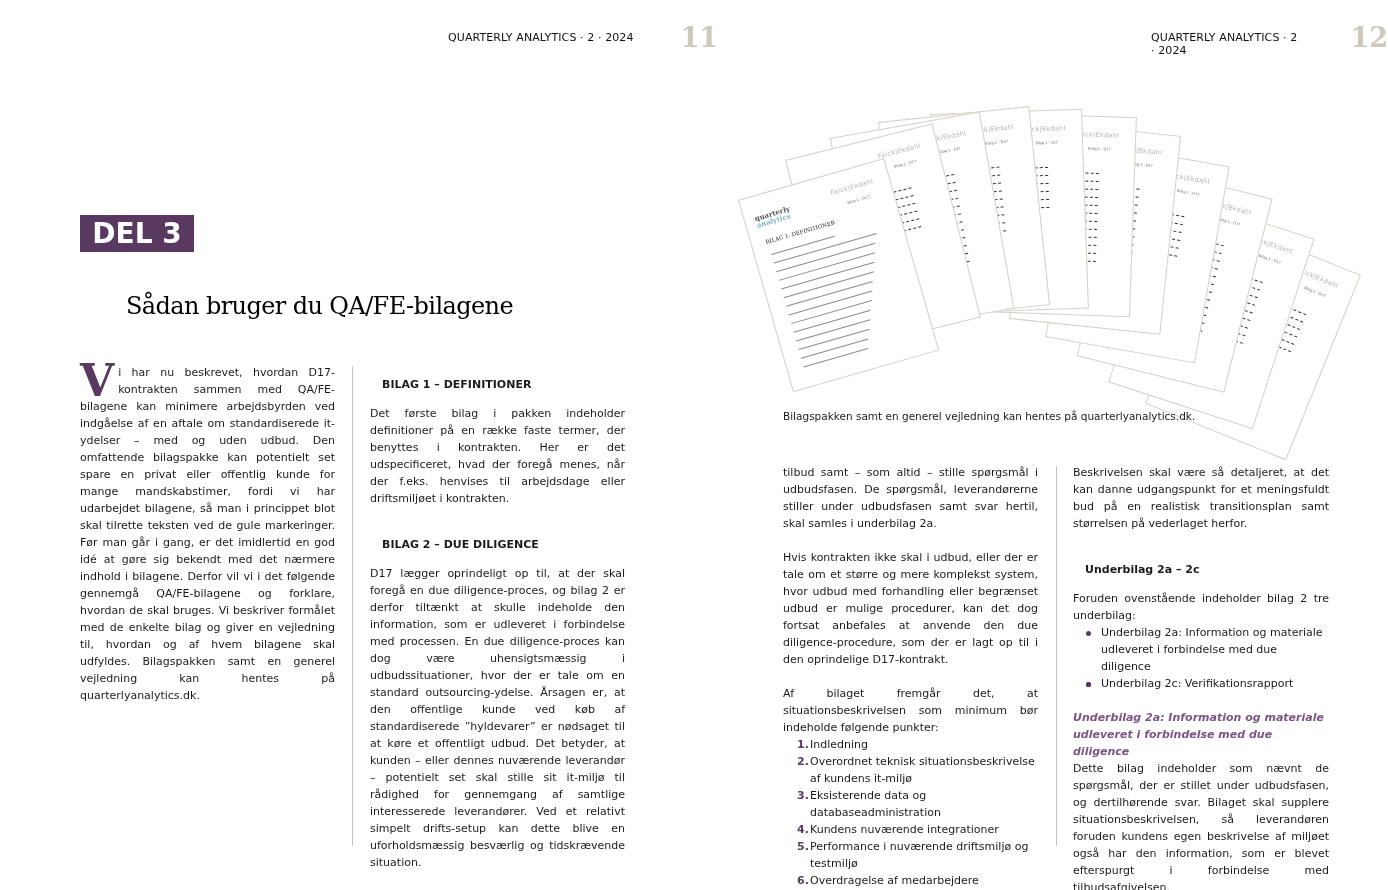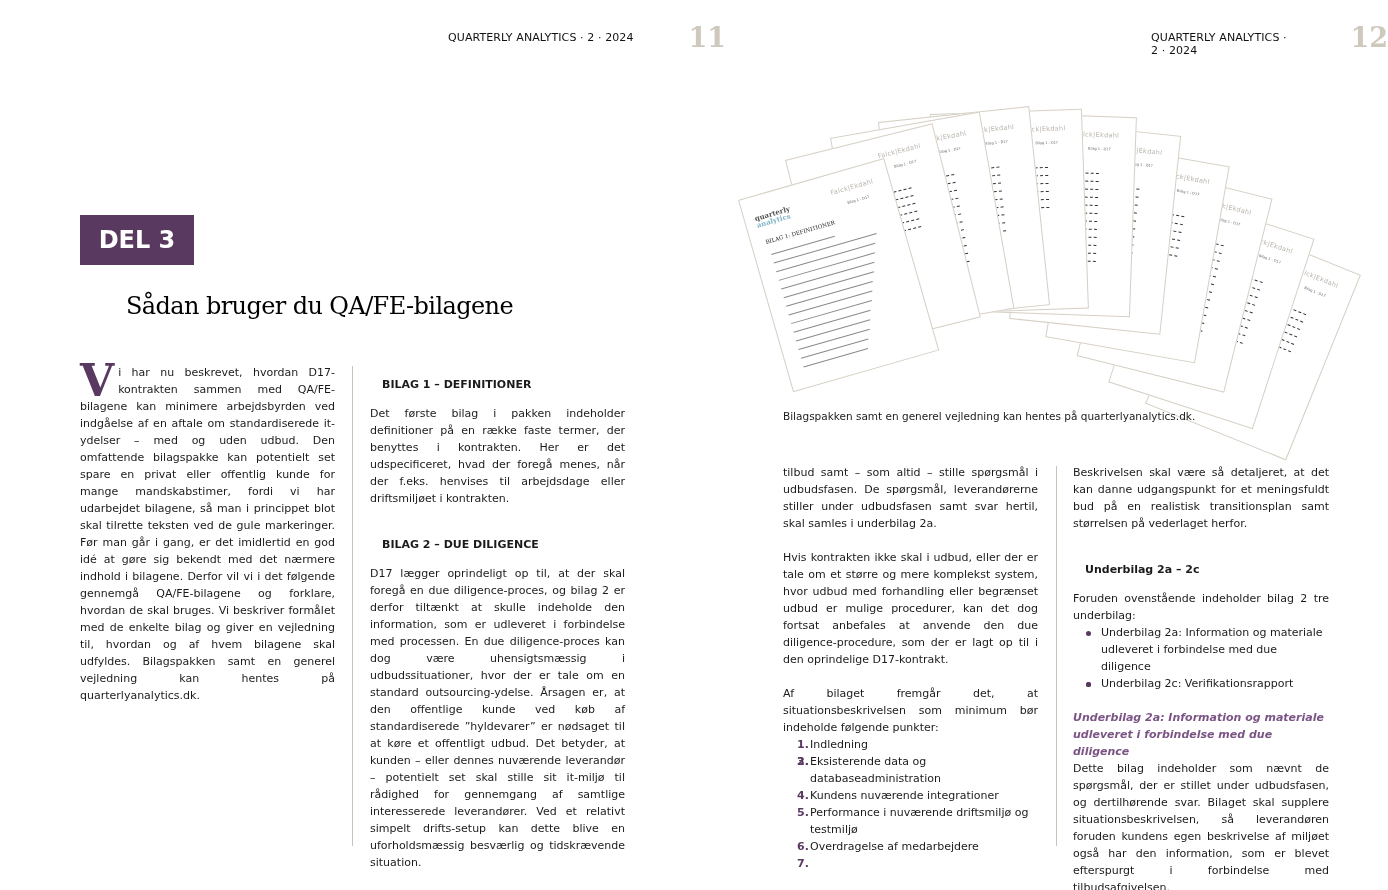--- a/index.html
+++ b/index.html
@@ -7,7 +7,7 @@
          font-family:"DejaVu Sans", sans-serif; }
   .header { position:absolute; top:18px; display:flex; align-items:baseline;gap:38px; }
   .header .mag { font-family:"DejaVu Sans", sans-serif; font-size:11px; color:#111; letter-spacing:0.1px; }
-  .header .num { font-family:"DejaVu Serif", serif; font-weight:bold; font-size:27px; color:#cfc9bd; margin-left:17px; line-height:1; position:relative; top:6px; }
+  .header .num { font-family:"DejaVu Serif", serif; font-weight:bold; font-size:27px; color:#cfc9bd; margin-left:9px; line-height:1; position:relative; top:6px; }
   .hdr-left { left:448px; }
   .hdr-right { left:1151px; }
 

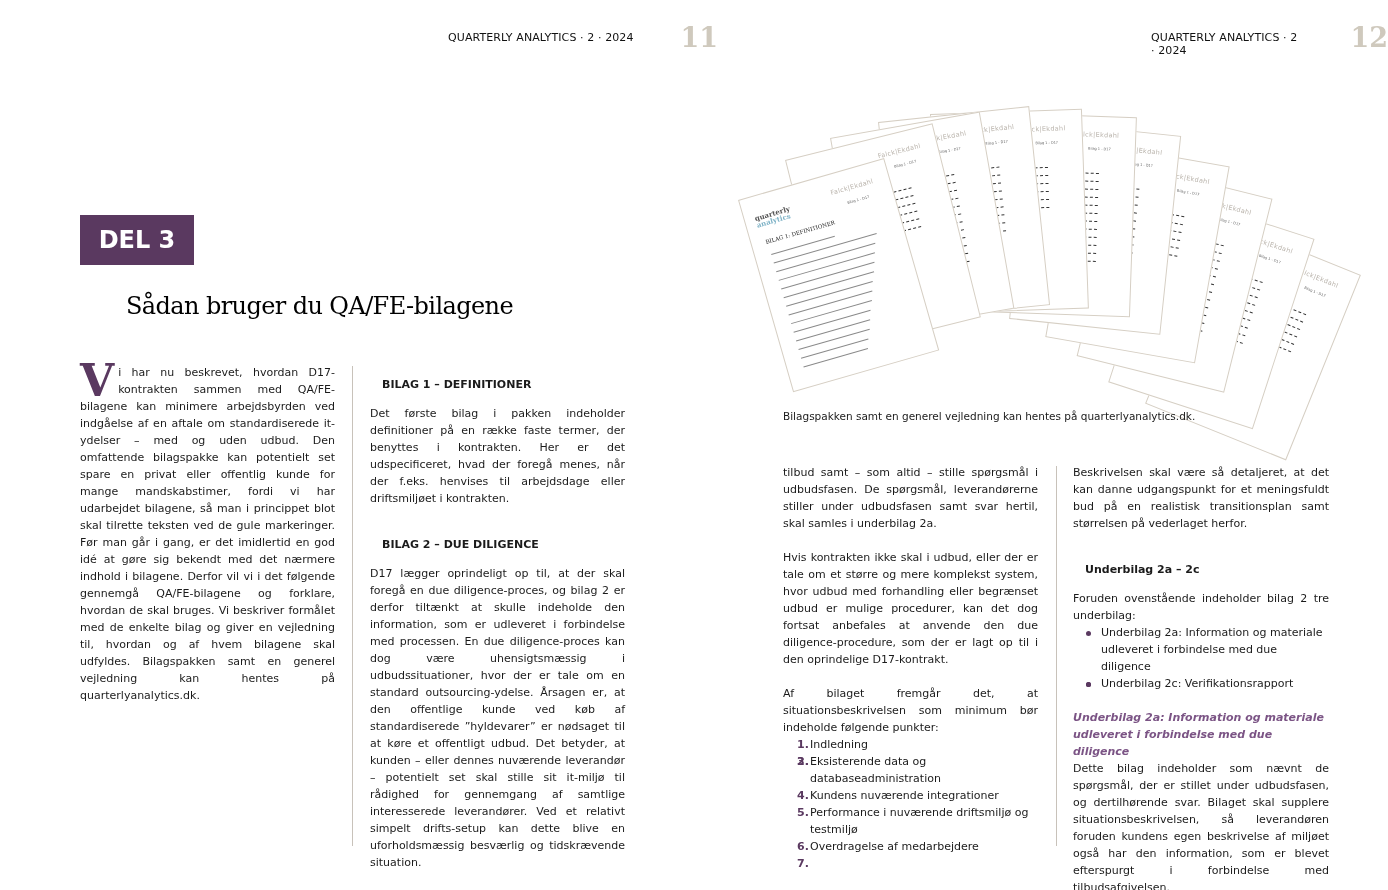--- a/index.html
+++ b/index.html
@@ -11,8 +11,8 @@
   .hdr-left { left:448px; }
   .hdr-right { left:1151px; }
 
-  .del-badge { position:absolute; left:80px; top:215px; width:114px; height:50px; background:#5a3960; color:#fff;
-               font-family:"DejaVu Sans", sans-serif; font-weight:bold; font-size:24px; display:flex; align-items:center; justify-content:center; }
+  .del-badge { position:absolute; left:80px; top:215px; width:114px; height:37px; background:#5a3960; color:#fff;
+               font-family:"DejaVu Sans", sans-serif; font-weight:bold; font-size:28px; display:flex; align-items:center; justify-content:center; }
   .title { position:absolute; left:80px; top:292px; font-family:"DejaVu Serif", serif; font-size:24px; color:#000000; white-space:nowrap; letter-spacing:-0.6px;margin-left:46px; }
 
   .col { position:absolute; font-size:11px; line-height:17px; text-align:justify; }

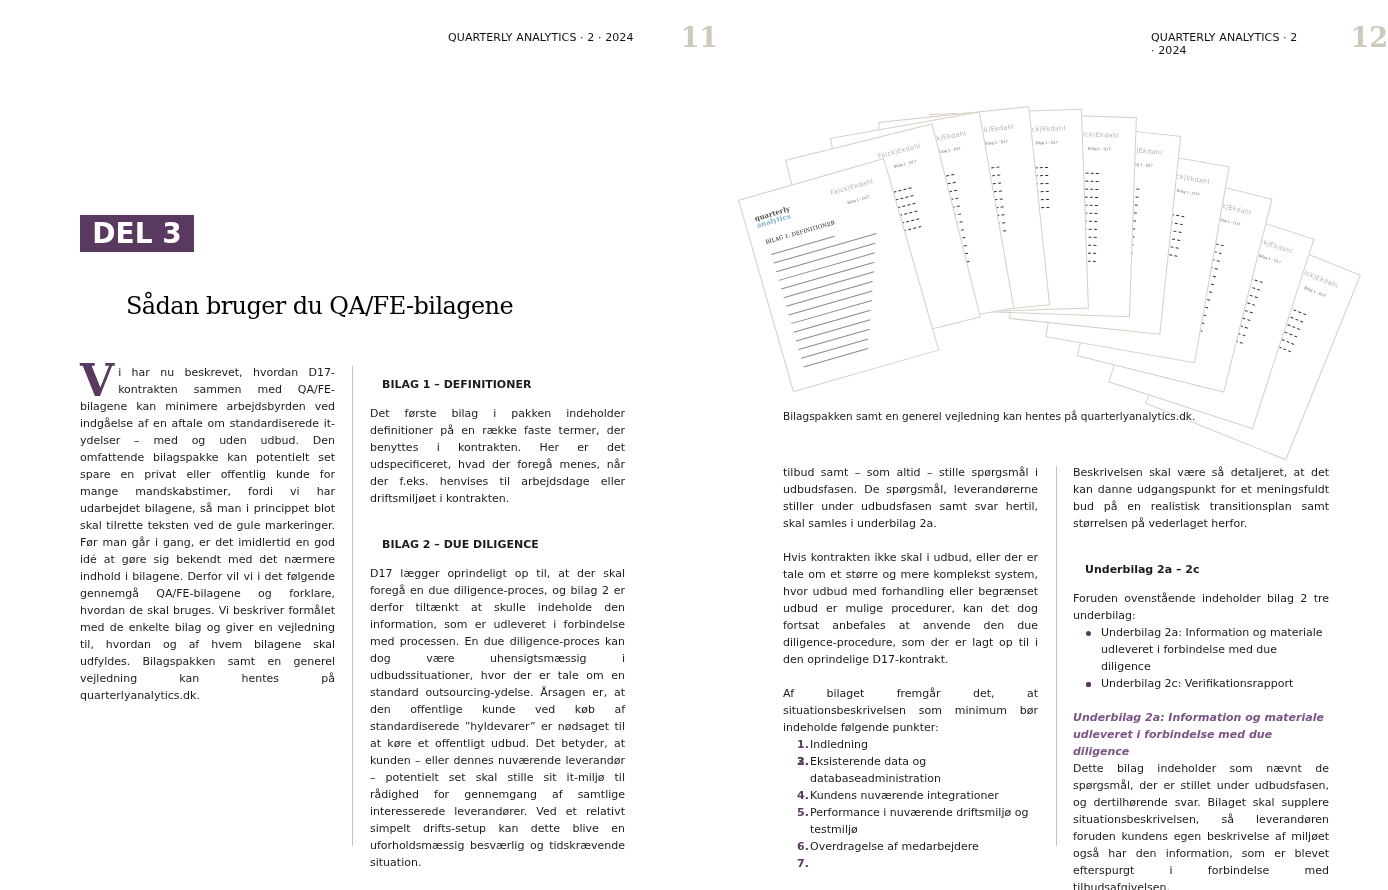--- a/index.html
+++ b/index.html
@@ -267,7 +267,7 @@
   <p>Af bilaget fremgår det, at situationsbeskrivelsen som minimum bør indeholde følgende punkter:</p>
   <ol class="points">
     <li><span class="n">1.</span><span>Indledning</span></li>
-    <li><span class="n">2.</span></li>
+    <li><span class="n">2.</span><span>Overordnet teknisk situationsbeskrivelse af kundens it-miljø</span></li>
     <li><span class="n">3.</span><span>Eksisterende data og databaseadministration</span></li>
     <li><span class="n">4.</span><span>Kundens nuværende integrationer</span></li>
     <li><span class="n">5.</span><span>Performance i nuværende driftsmiljø og testmiljø</span></li>

